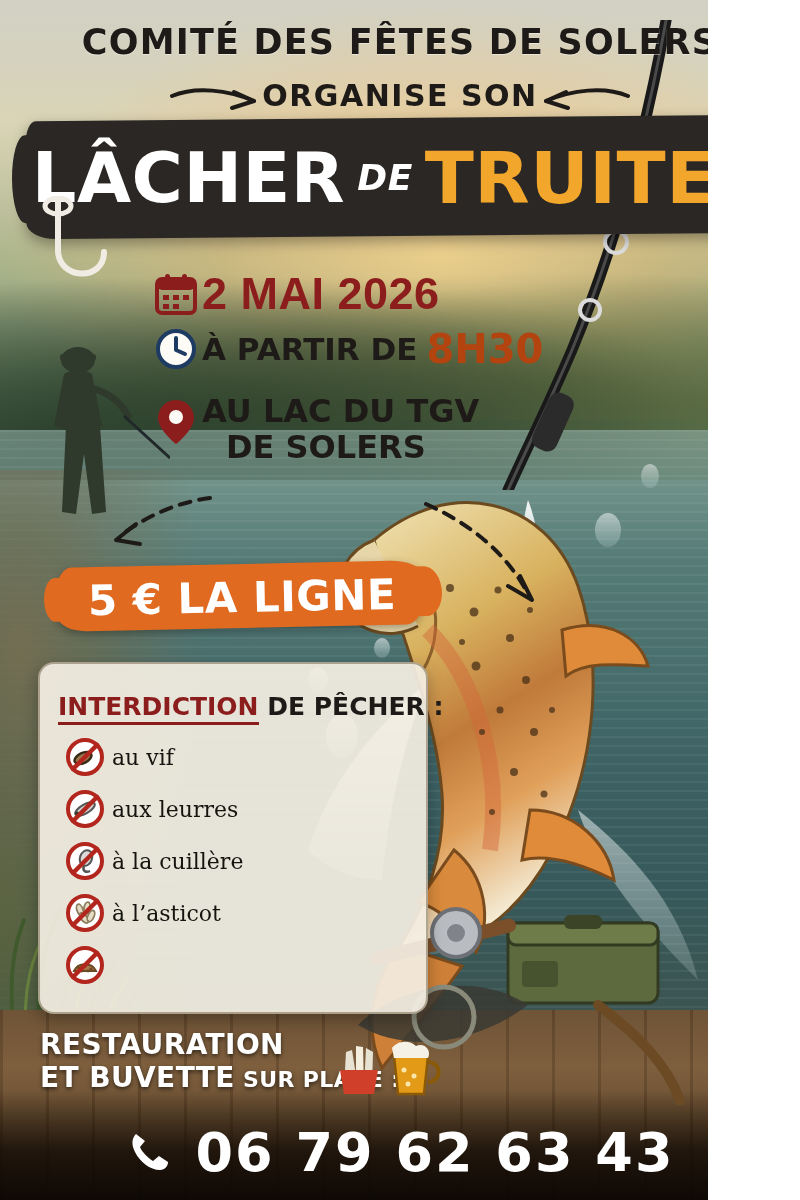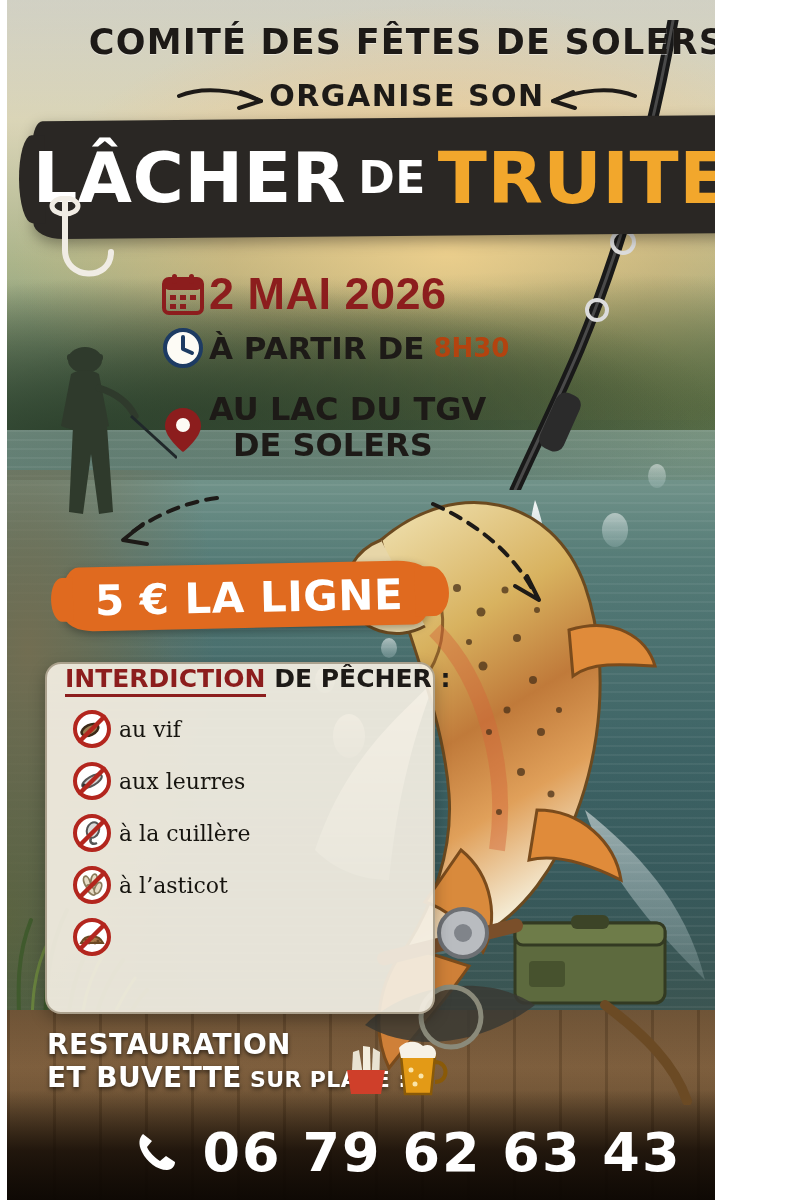--- a/index.html
+++ b/index.html
@@ -16,7 +16,6 @@
       linear-gradient(180deg, rgba(255,210,140,0.35) 0%, rgba(255,180,100,0.15) 18%, rgba(120,150,140,0.0) 40%),
       linear-gradient(180deg, #b9d0e2 0%, #cfd9c9 10%, #9fb48f 22%, #6f8f79 34%, #4f7267 48%, #3d5f5c 62%, #3a5450 74%, #5b5a42 86%, #6b5b3c 100%);
     overflow: hidden;
-    margin-left: 7px;
   }
 
   

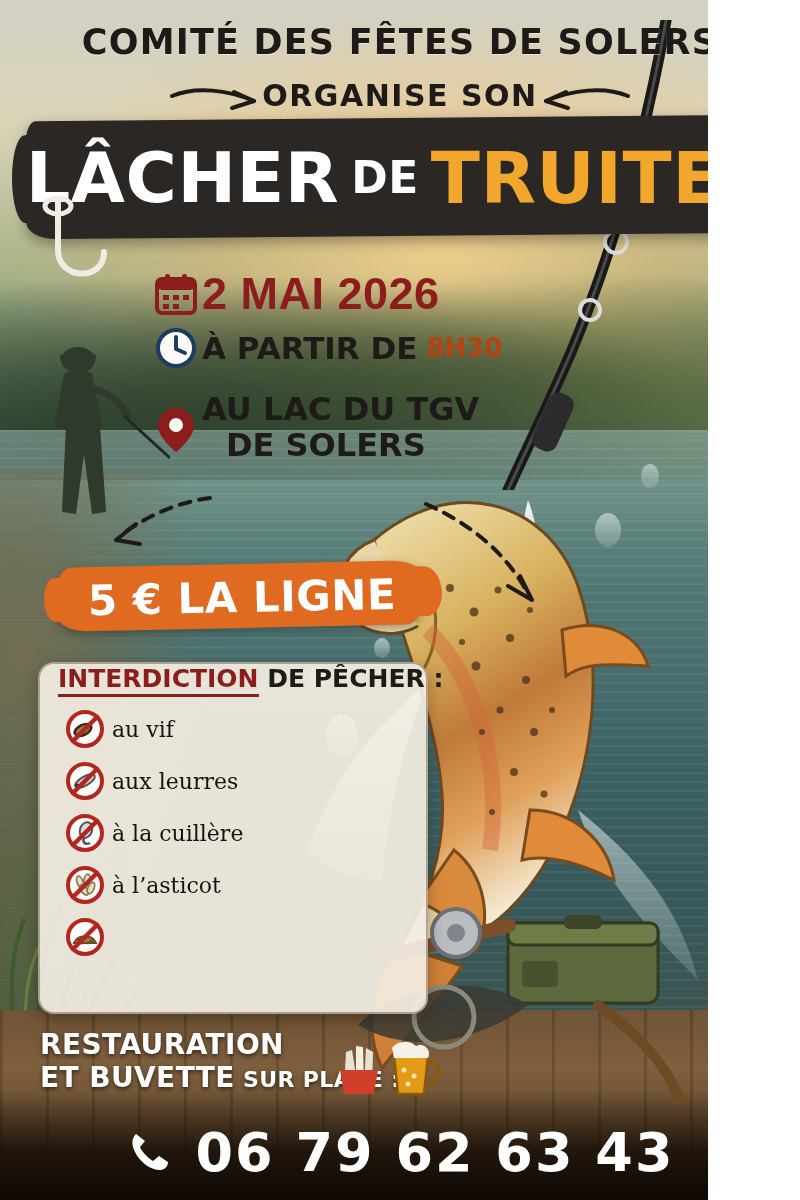--- a/index.html
+++ b/index.html
@@ -113,7 +113,7 @@
     white-space: nowrap;
   }
   .main-title .w1 { font-size: 70px; }
-  .main-title .w2 { font-size: 44px; margin: 0 12px; }
+  .main-title .w2 { font-size: 36px; margin: 0 12px; font-style: italic; }
   .main-title .w3 { font-size: 72px; color: #f2a72c; text-align: right; }
 
   

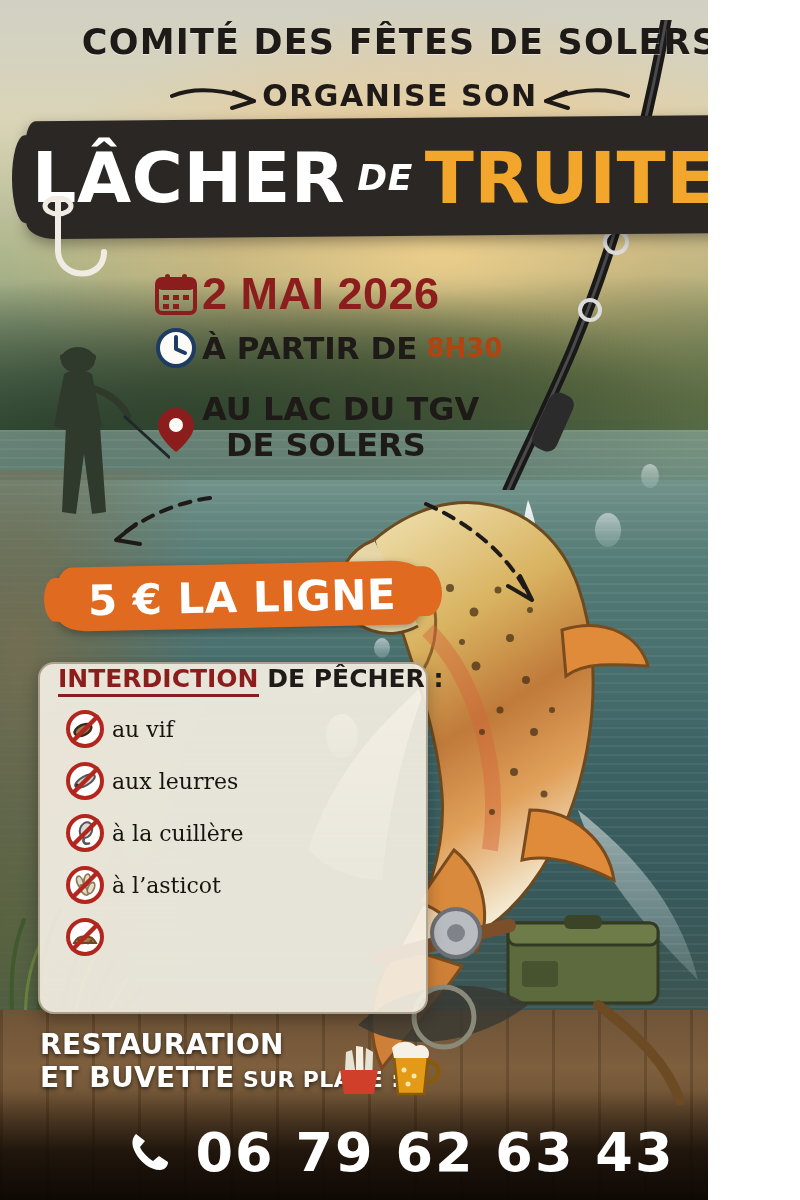--- a/index.html
+++ b/index.html
@@ -129,7 +129,7 @@
     color: #1d1a17; margin-right: 9px;
   }
   .time-val {
-    font-family: "DejaVu Sans", sans-serif; font-weight: 700; font-size: 26px;
+    font-family: "DejaVu Sans", sans-serif; font-weight: 700; font-size: 40px;
     color: #b3430f;
   }
   .place {

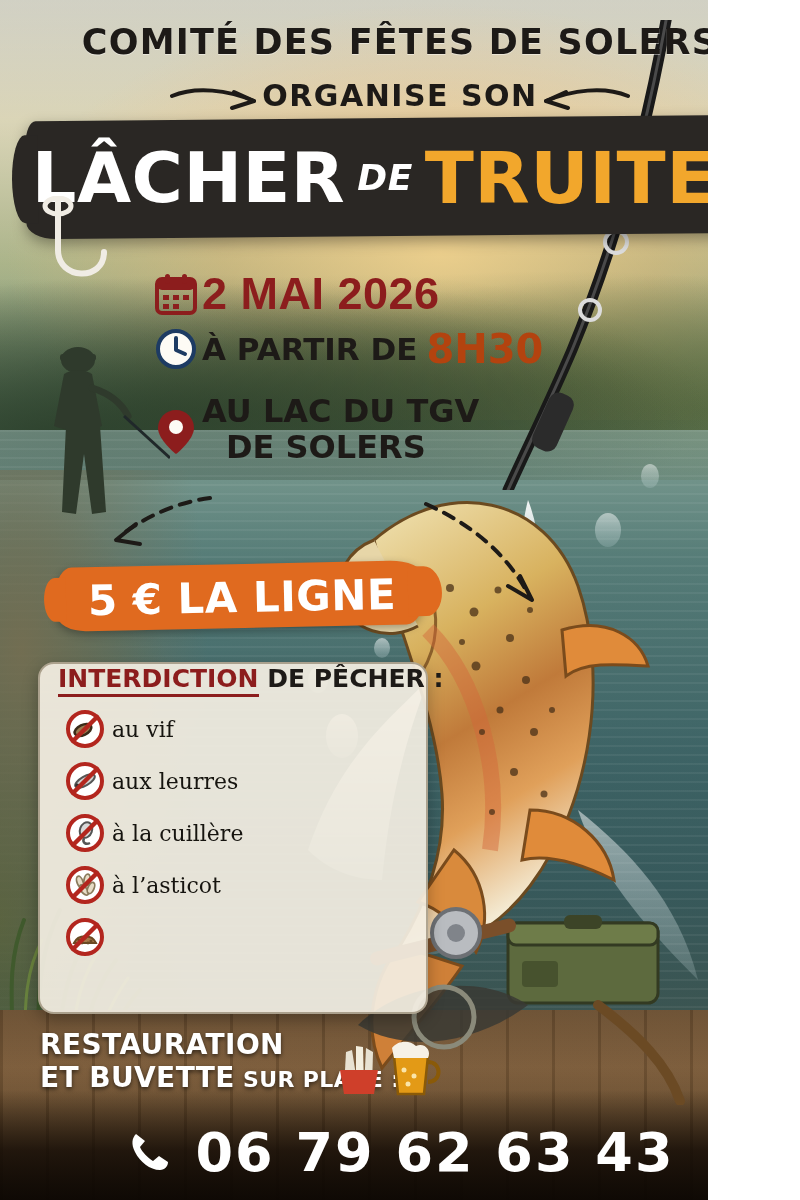--- a/index.html
+++ b/index.html
@@ -405,7 +405,7 @@
       <span class="time-val">8H30</span>
     </div>
 
-    <div class="row" style="align-items:center;margin-top:22px">
+    <div class="row" style="align-items:flex-start;margin-top:22px">
       <span class="ico" style="padding-top:4px">
         <svg width="40" height="48" viewBox="0 0 40 48">
           <path d="M20 2 C 10 2, 2 10, 2 20 C 2 32, 20 46, 20 46 C 20 46, 38 32, 38 20 C 38 10, 30 2, 20 2 Z" fill="#8c1d1d"></path>

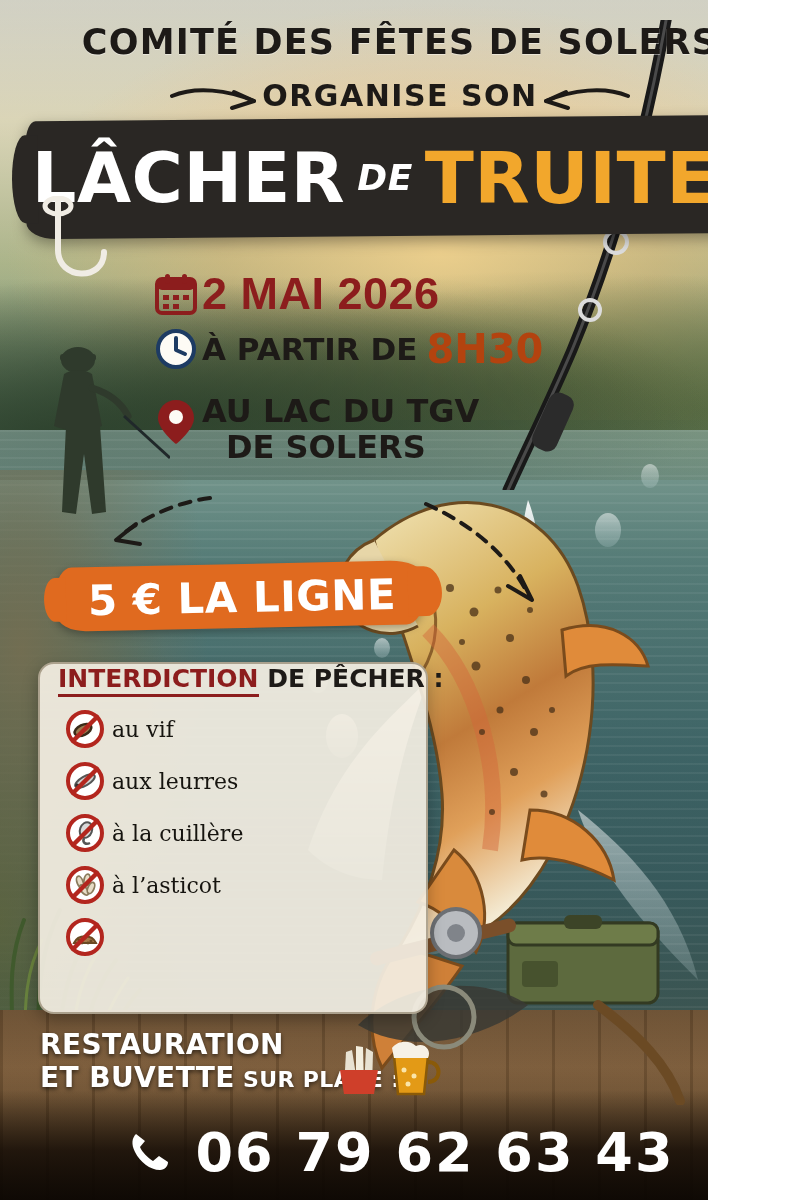--- a/index.html
+++ b/index.html
@@ -177,7 +177,7 @@
     border: 2px solid rgba(120,105,80,0.55);
     border-radius: 16px;
     box-shadow: 0 6px 16px rgba(0,0,0,.28);
-    padding: 0 18px 10px 18px;
+    padding: 28px 18px 10px 18px;
   }
   .rules-title {
     font-family: "DejaVu Sans", sans-serif; font-weight: 700; font-size: 25px;

